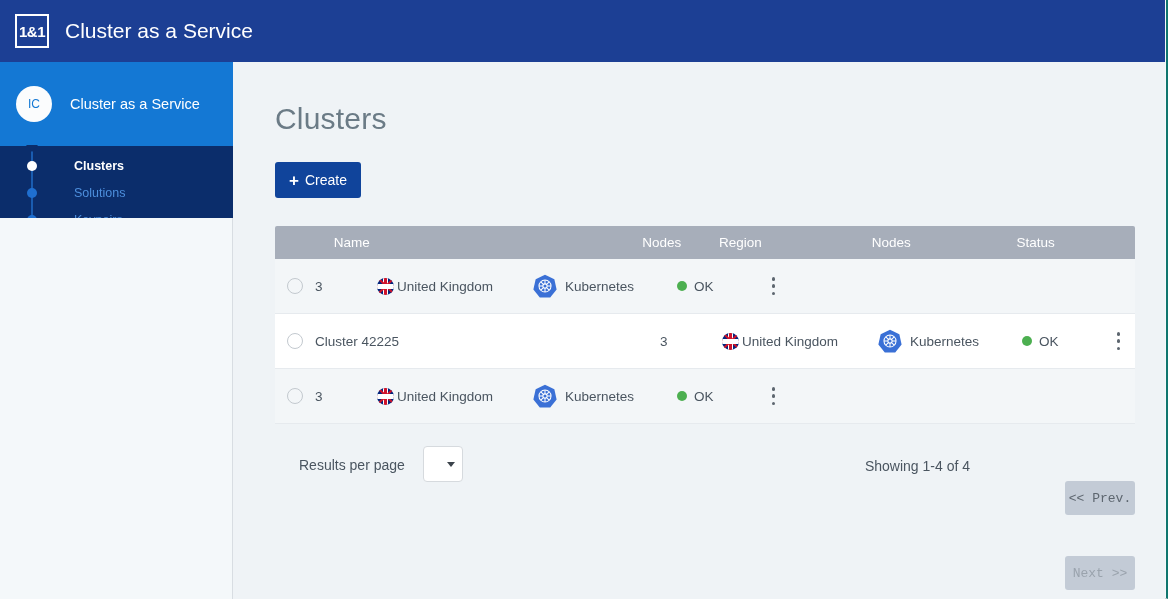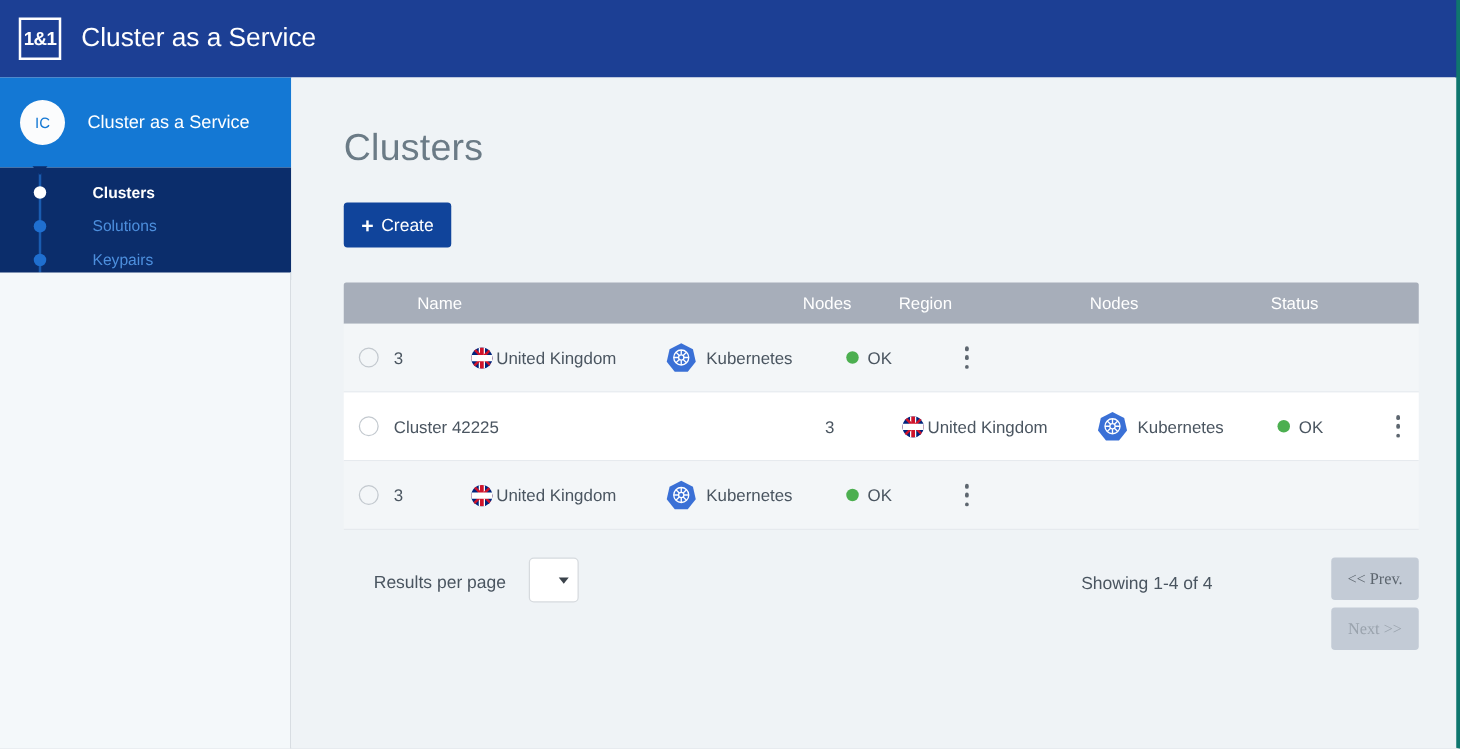--- a/index.html
+++ b/index.html
@@ -13,7 +13,7 @@
     position: relative;
     width: 1168px; height: 599px;
     background: #f4f8fa;
-    border-right: 4px solid #0f766e;
+    border-right: 2px solid #0f766e;
     border-bottom: 1px solid #c9cfd4;
   }
 

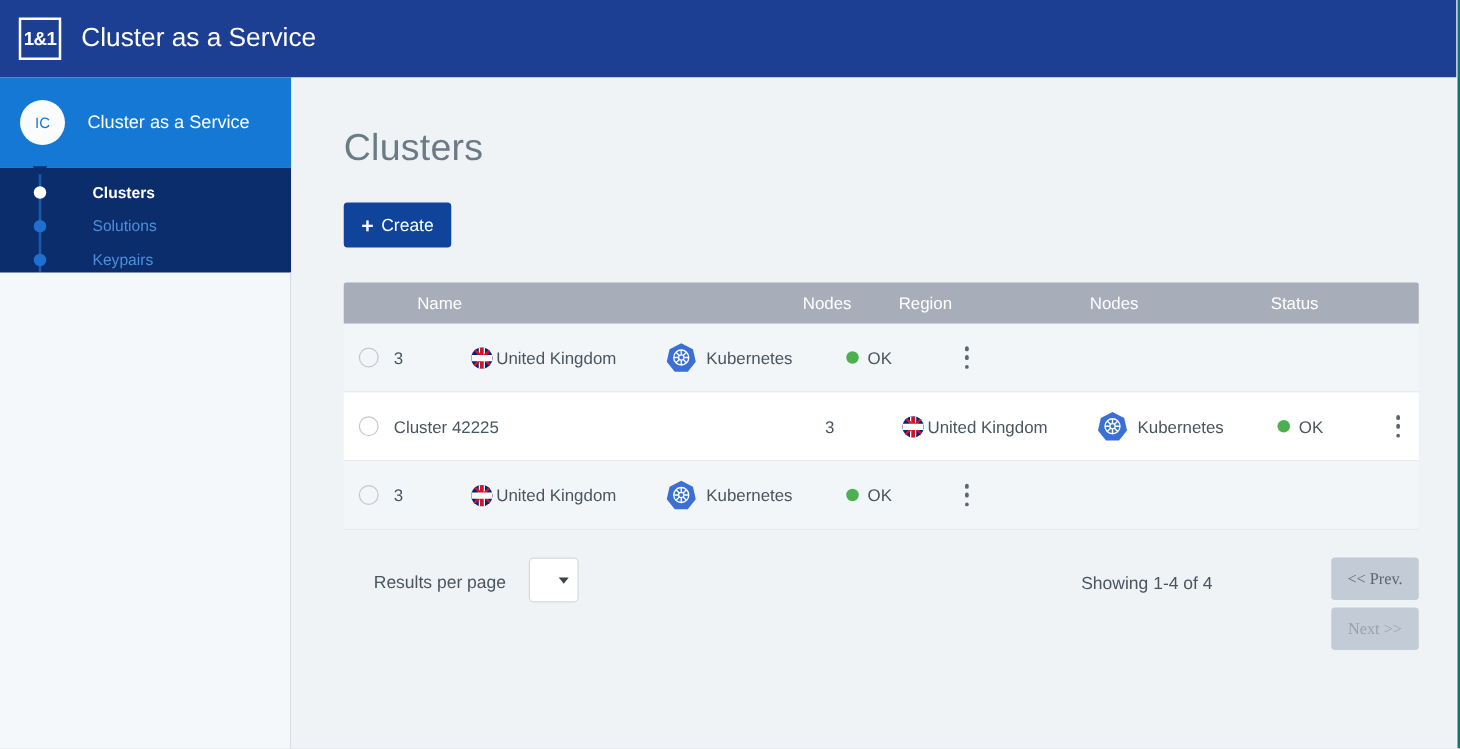--- a/index.html
+++ b/index.html
@@ -48,7 +48,7 @@
     width: 233px; height: 156px;
   }
   .sidebar-head {
-    height: 72px;
+    height: 84px;
     background: #1478d4;
     display: flex; align-items: center;
     position: relative;

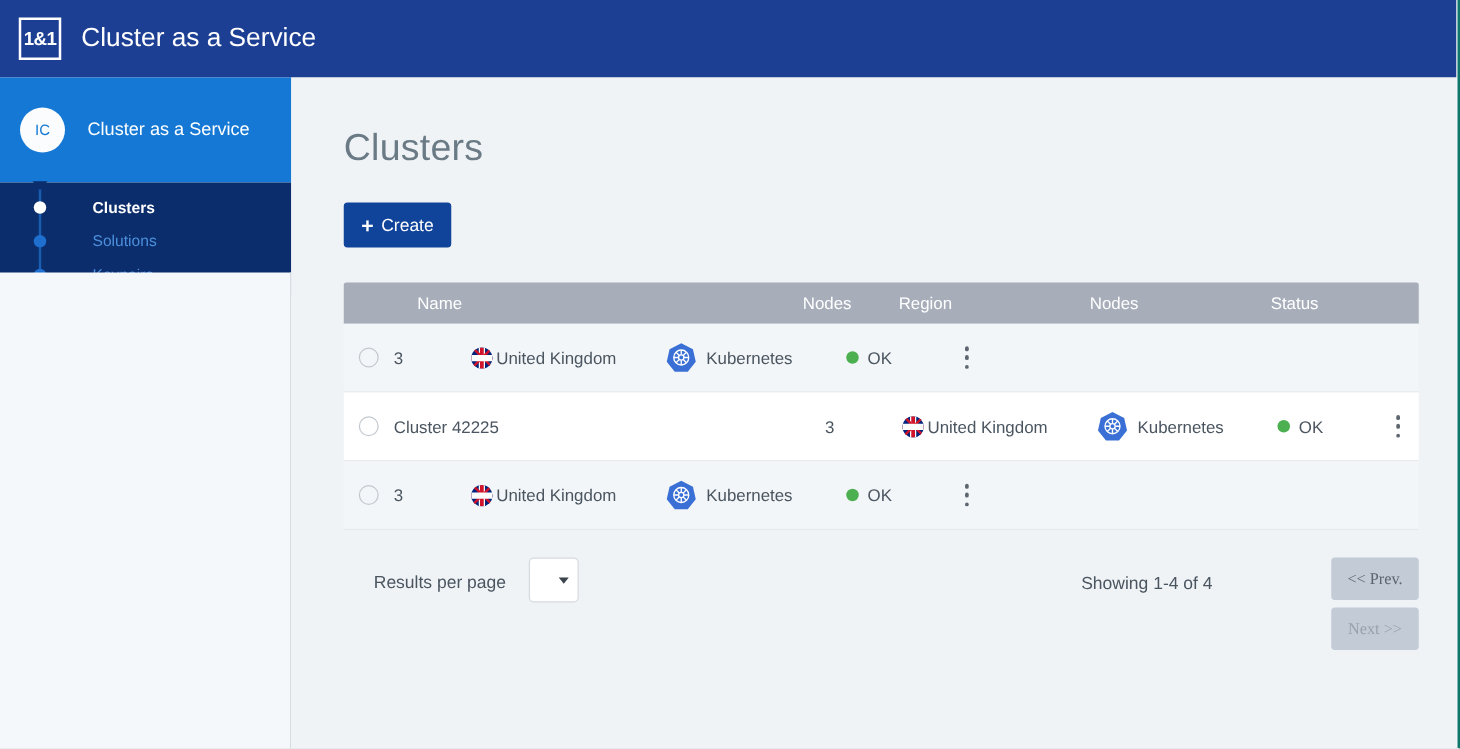--- a/index.html
+++ b/index.html
@@ -277,8 +277,9 @@
     width: 70px; height: 34px;
     border: none; border-radius: 3px;
     font-size: 13px;
-    font-family: Liberation Serif, serif;
+    font-family: Liberation Mono, monospace;
     cursor: pointer;
+    margin-top: 35px;
   }
   .pg-prev { background: #c3cbd6; color: #5d666f; }
   .pg-next { background: #c3cbd6; color: #9aa3ad; cursor: default; }

